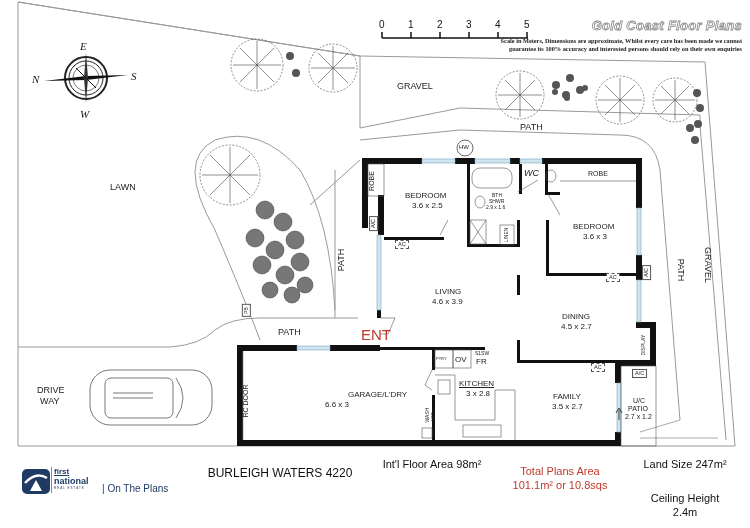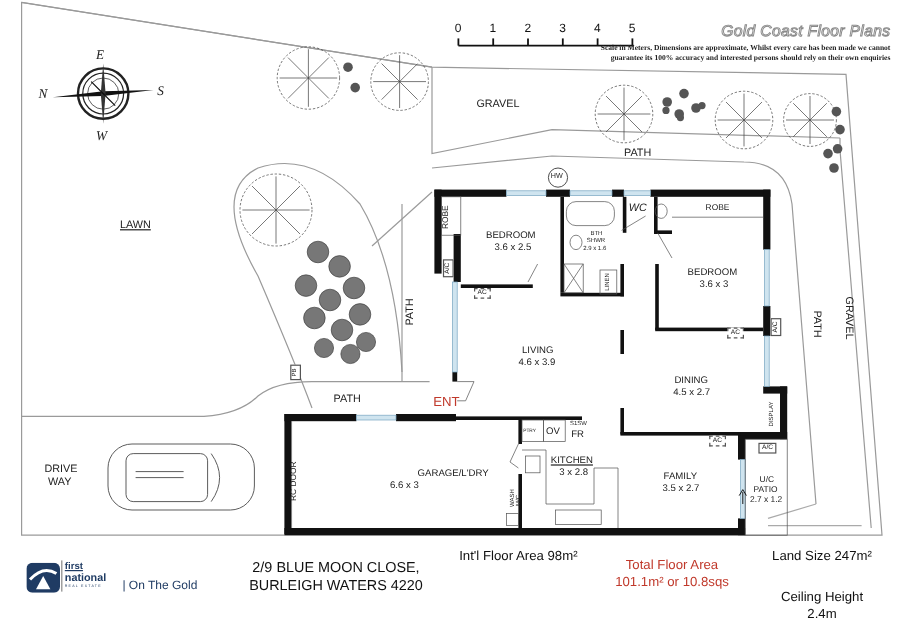--- a/index.html
+++ b/index.html
@@ -15,7 +15,7 @@
   .boxed-solid { border: 1px solid #555; padding: 0 2px; font-size: 5.5px; line-height: 7px; background: #fff; }
   .ent { color: #c0392b; font-size: 11px; }
   .scale-lbl { position: absolute; font-size: 10px; color: #111; }
-  .brand-title { position: absolute; right: 8px; top: 18px; font-size: 13px; font-weight: normal; font-style: italic; color: #fff; -webkit-text-stroke: 0.8px #888; letter-spacing: 0.3px; }
+  .brand-title { position: absolute; right: 8px; top: 18px; font-size: 13px; font-weight: bold; font-style: italic; color: #fff; -webkit-text-stroke: 0.8px #888; letter-spacing: 0.3px; }
   .disclaimer { position: absolute; right: 8px; top: 37px; width: 250px; text-align: right; font-family: "Liberation Serif", serif; font-size: 6.3px; line-height: 7.8px; color: #222; font-weight: bold; }
   .footer-text { position: absolute; text-align: center; font-size: 11px; line-height: 14px; color: #111; }
   .footer-red { color: #c0392b; }

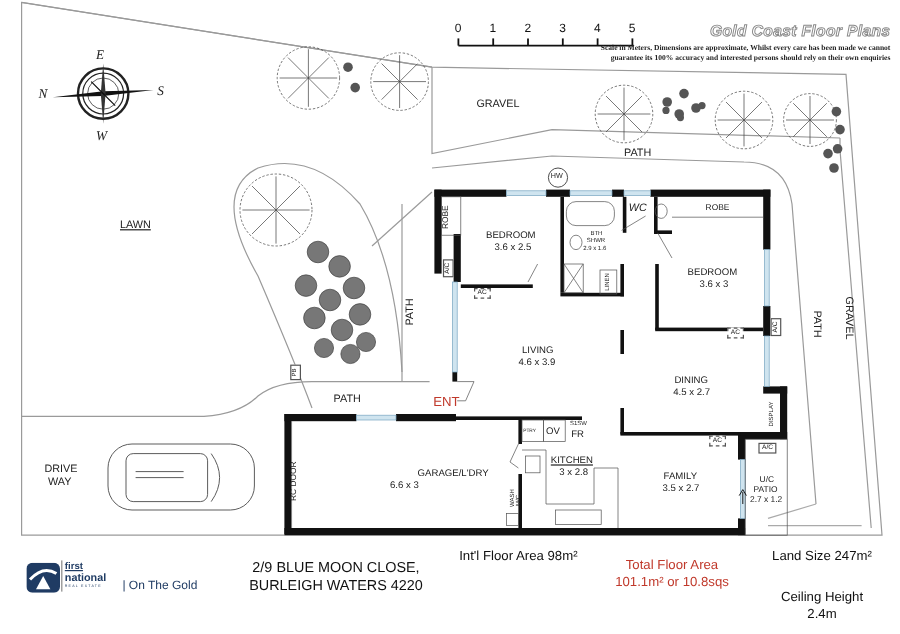--- a/index.html
+++ b/index.html
@@ -255,7 +255,7 @@
 <span class="abs" style="left:131px;top:70px;font-family:'Liberation Serif',serif;font-style:italic;font-size:11px;">S</span>
 <span class="abs" style="left:80px;top:108px;font-family:'Liberation Serif',serif;font-style:italic;font-size:11px;">W</span>
 
-<span class="lbl lbl-lg" style="left:100px;top:182px;text-decoration:underline;">LAWN</span>
+<span class="lbl lbl-lg" style="left:110px;top:182px;">LAWN</span>
 <span class="lbl lbl-lg" style="left:397px;top:81px;">GRAVEL</span>
 <span class="lbl lbl-lg" style="left:520px;top:122px;">PATH</span>
 <span class="lbl lbl-lg vert" style="left:330px;top:255px;">PATH</span>

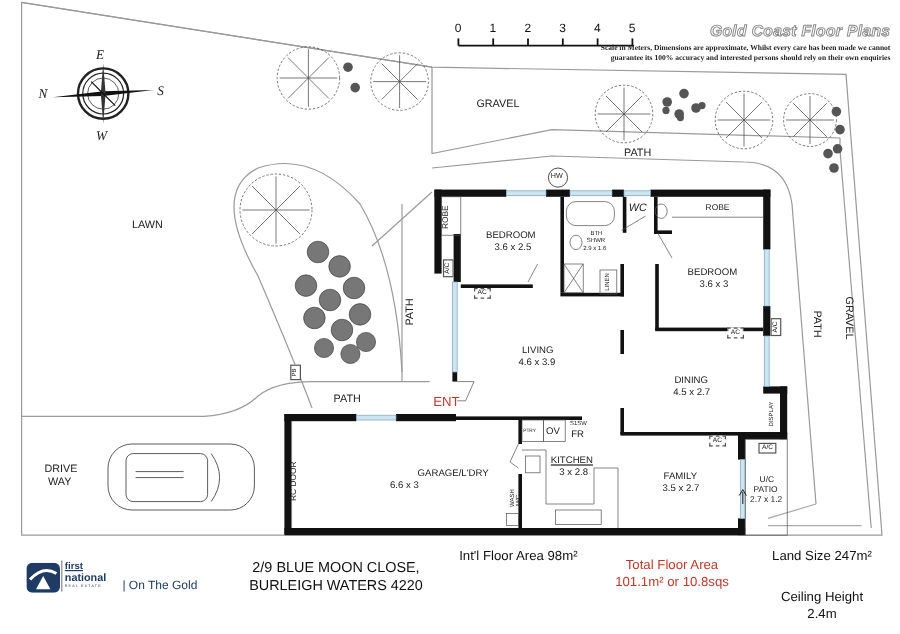--- a/index.html
+++ b/index.html
@@ -13,7 +13,7 @@
   .tiny { font-size: 5px; line-height: 6px; }
   .boxed { border: 1px dashed #555; padding: 0 2px; font-size: 5.5px; line-height: 7px; background: #fff; }
   .boxed-solid { border: 1px solid #555; padding: 0 2px; font-size: 5.5px; line-height: 7px; background: #fff; }
-  .ent { color: #c0392b; font-size: 11px; }
+  .ent { color: #c0392b; font-size: 15px; }
   .scale-lbl { position: absolute; font-size: 10px; color: #111; }
   .brand-title { position: absolute; right: 8px; top: 18px; font-size: 13px; font-weight: bold; font-style: italic; color: #fff; -webkit-text-stroke: 0.8px #888; letter-spacing: 0.3px; }
   .disclaimer { position: absolute; right: 8px; top: 37px; width: 250px; text-align: right; font-family: "Liberation Serif", serif; font-size: 6.3px; line-height: 7.8px; color: #222; font-weight: bold; }

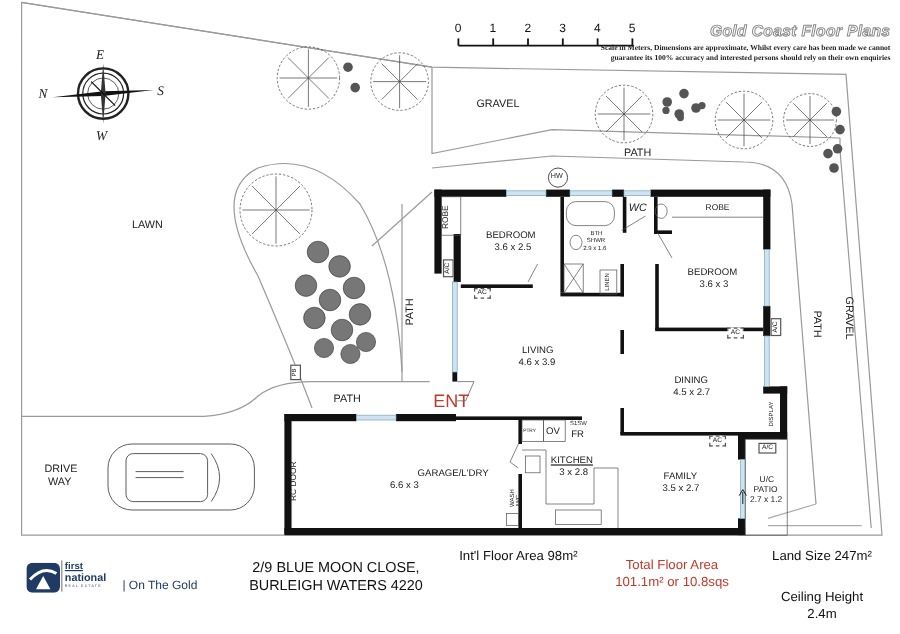--- a/index.html
+++ b/index.html
@@ -330,7 +330,6 @@
 <div class="logo-coast">| On The Gold</div>
 
 <div class="footer-text" style="left:180px;top:466px;width:200px;font-size:12px;line-height:15px;">
-  <div>2/9 BLUE MOON CLOSE,</div>
   <div>BURLEIGH WATERS 4220</div>
 </div>
 

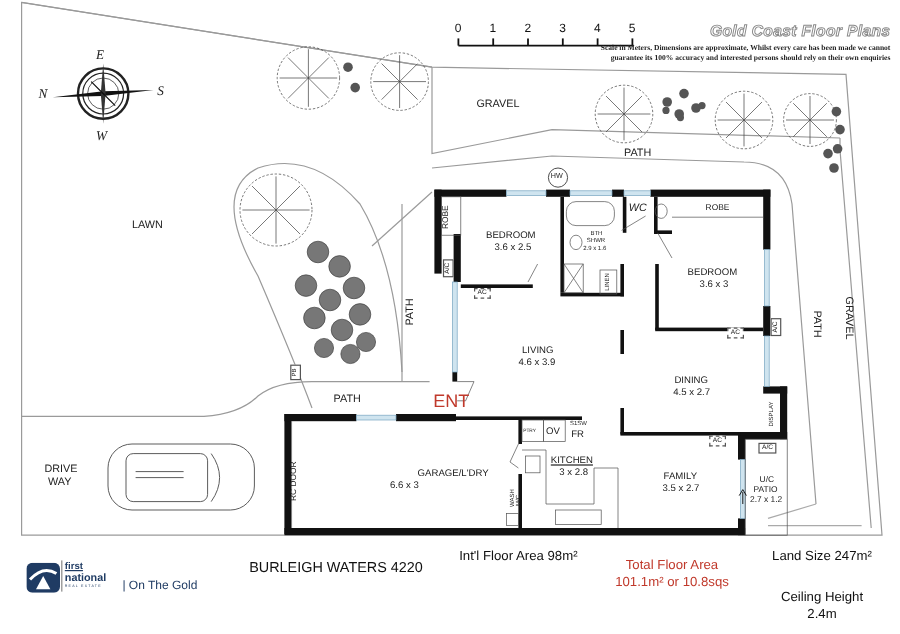--- a/index.html
+++ b/index.html
@@ -338,7 +338,7 @@
 </div>
 
 <div class="footer-text footer-red" style="left:505px;top:464px;width:110px;">
-  <div>Total Floor Area</div>
+  <div>Total Plans Area</div>
   <div>101.1m² or 10.8sqs</div>
 </div>
 

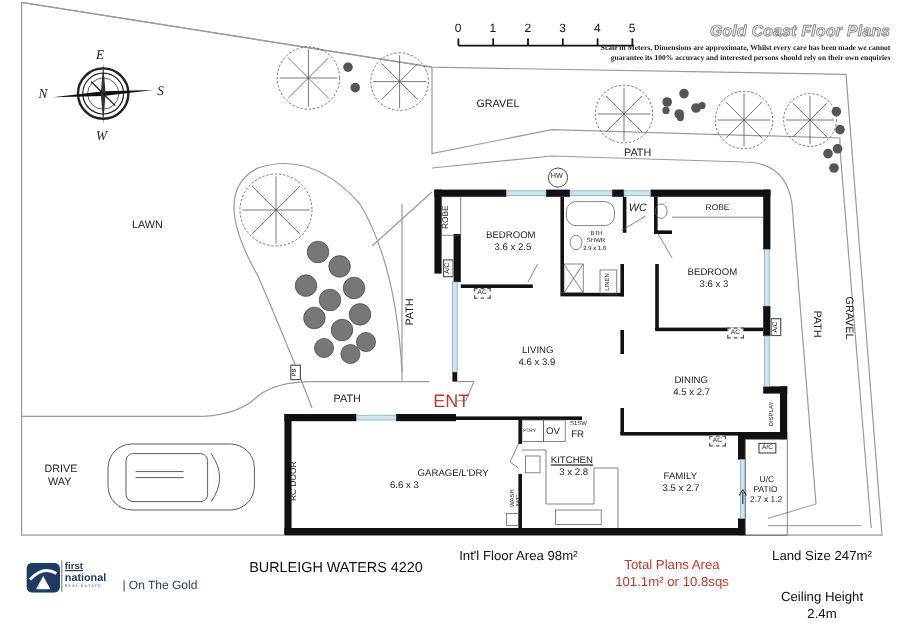--- a/index.html
+++ b/index.html
@@ -327,7 +327,7 @@
   <div class="logo-national">national</div>
   <div class="logo-re">REAL ESTATE</div>
 </div>
-<div class="logo-coast">| On The Gold</div>
+<div class="logo-coast">| On The Plans</div>
 
 <div class="footer-text" style="left:180px;top:466px;width:200px;font-size:12px;line-height:15px;">
   <div>BURLEIGH WATERS 4220</div>

